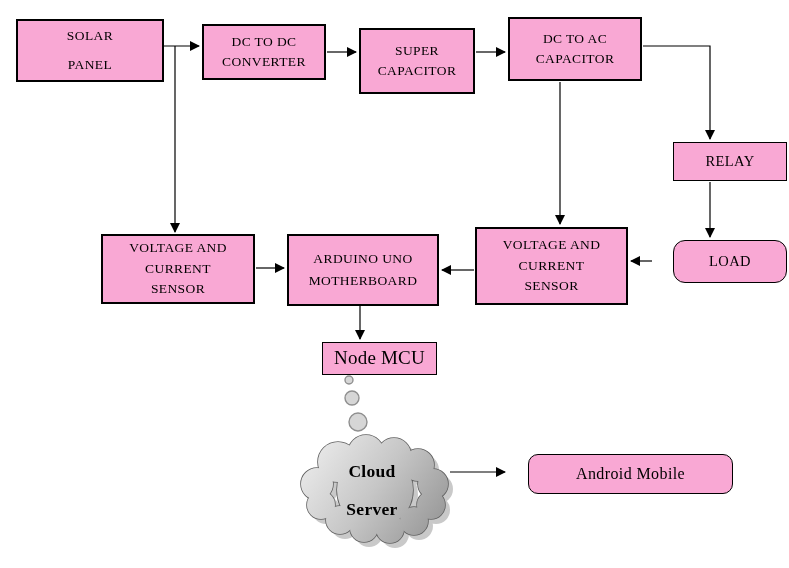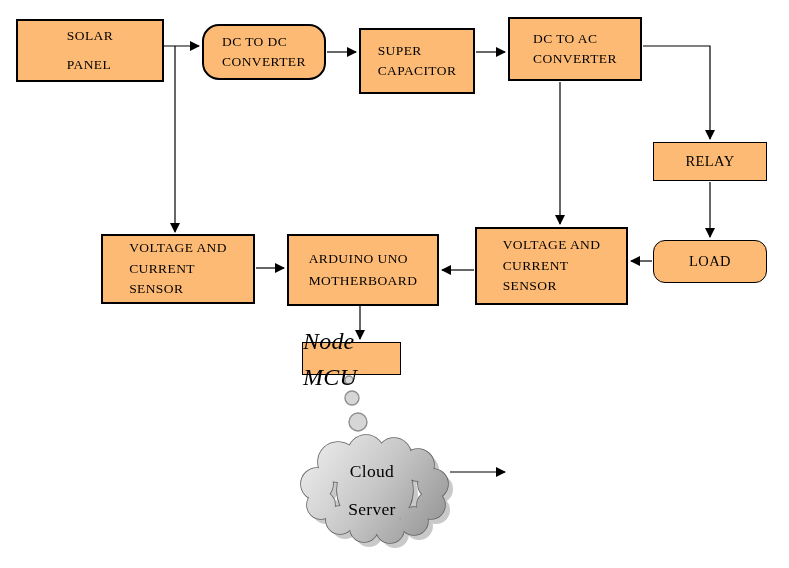--- a/index.html
+++ b/index.html
@@ -6,8 +6,8 @@
   .stage{position:relative;width:789px;height:568px;background:#ffffff;overflow:hidden;
          font-family:"Liberation Serif", serif;color:#000;}
   .wires{position:absolute;left:0;top:0;width:789px;height:568px;}
-  .node{position:absolute;box-sizing:border-box;border:2px solid #000;background:#fdba74;
-        display:flex;align-items:center;justify-content:center;
+  .node{position:absolute;box-sizing:border-box;border:2px solid #000;background:#f9a8d4;
+        display:flex;align-items:center;justify-content:center;text-align:center;
         font-size:13.5px;letter-spacing:.4px;line-height:1.5;white-space:pre-line;}
   .thin{border-width:1.5px;}
   .n-solar{left:16px;top:19px;width:148px;height:63px;line-height:2.1;}

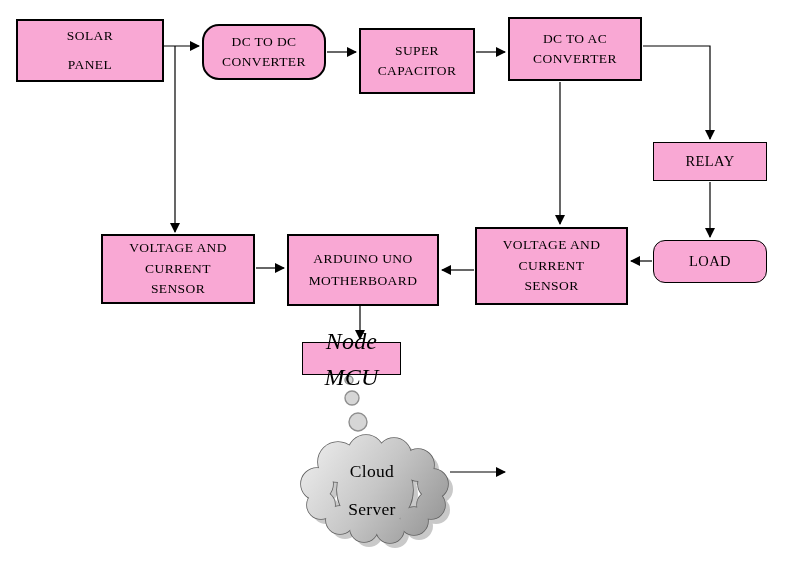--- a/index.html
+++ b/index.html
@@ -11,7 +11,7 @@
         font-size:13.5px;letter-spacing:.4px;line-height:1.5;white-space:pre-line;}
   .thin{border-width:1.5px;}
   .n-solar{left:16px;top:19px;width:148px;height:63px;line-height:2.1;}
-  .n-dcdc{left:202px;top:24px;width:124px;height:56px;line-height:1.45;border-radius:17px;}
+  .n-dcdc{left:202px;top:24px;width:124px;height:56px;line-height:1.45;}
   .n-scap{left:359px;top:15px;width:116px;height:66px;line-height:1.45;margin-top:13px;}
   .n-dcac{left:508px;top:17px;width:134px;height:64px;line-height:1.45;}
   .n-relay{left:653px;top:142px;width:114px;height:39px;font-size:14.5px;}

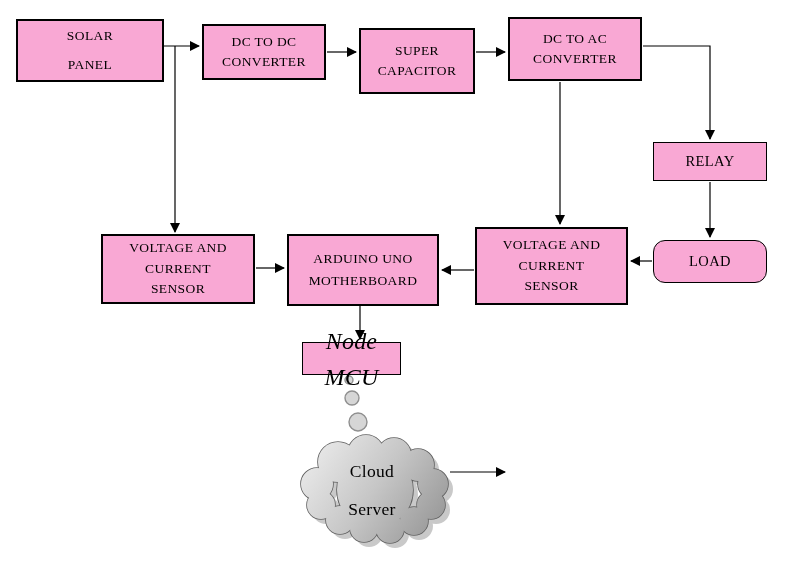--- a/index.html
+++ b/index.html
@@ -114,7 +114,7 @@
   <div class="node n-scap">SUPER
 CAPACITOR</div>
   <div class="node n-dcac">DC TO AC
-CONVERTER</div>
+CAPACITOR</div>
   <div class="node n-relay thin">RELAY</div>
   <div class="node n-load thin">LOAD</div>
   <div class="node n-sensL">VOLTAGE AND

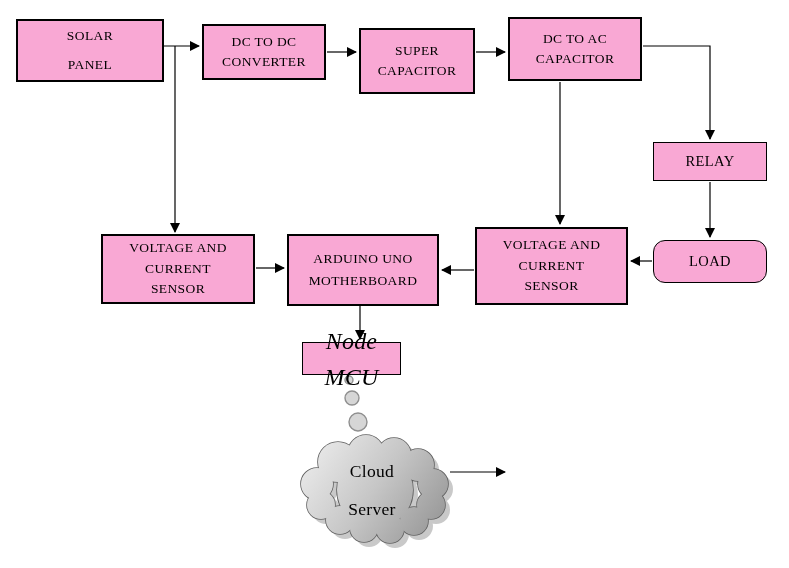--- a/index.html
+++ b/index.html
@@ -9,7 +9,7 @@
   .node{position:absolute;box-sizing:border-box;border:2px solid #000;background:#f9a8d4;
         display:flex;align-items:center;justify-content:center;text-align:center;
         font-size:13.5px;letter-spacing:.4px;line-height:1.5;white-space:pre-line;}
-  .thin{border-width:1.5px;}
+  .thin{border-width:1.5px;margin-left:20px;}
   .n-solar{left:16px;top:19px;width:148px;height:63px;line-height:2.1;}
   .n-dcdc{left:202px;top:24px;width:124px;height:56px;line-height:1.45;}
   .n-scap{left:359px;top:15px;width:116px;height:66px;line-height:1.45;margin-top:13px;}

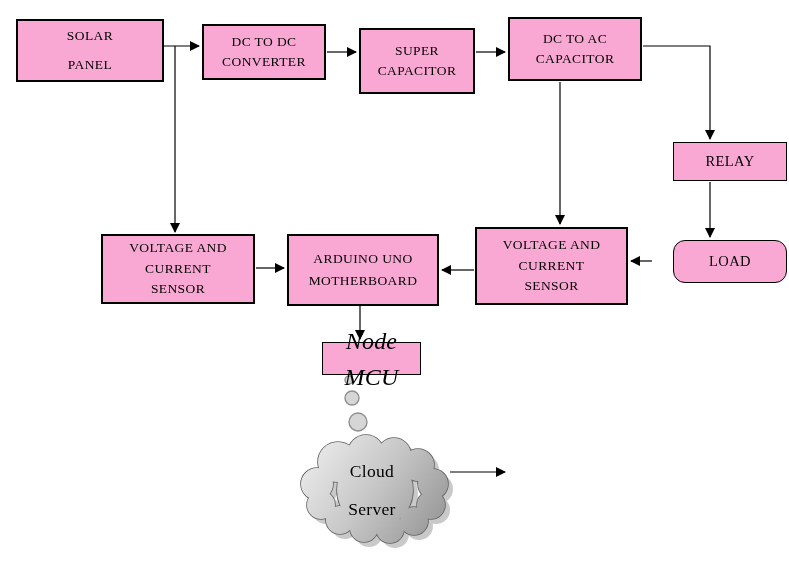--- a/index.html
+++ b/index.html
@@ -19,7 +19,7 @@
   .n-sensL{left:101px;top:234px;width:154px;height:70px;line-height:1.55;}
   .n-ard{left:287px;top:234px;width:152px;height:72px;line-height:1.6;}
   .n-sensR{left:475px;top:227px;width:153px;height:78px;line-height:1.55;}
-  .n-mcu{left:302px;top:342px;width:99px;height:33px;font-size:24px;letter-spacing:.2px;font-style:italic;}
+  .n-mcu{left:302px;top:342px;width:115px;height:33px;font-size:19px;letter-spacing:.2px;}
   .n-android{left:508px;top:454px;width:205px;height:40px;font-size:16px;border-radius:10px;}
   .cloud-label{position:absolute;left:303px;top:441px;width:138px;height:100px;
         display:flex;align-items:center;justify-content:center;text-align:center;

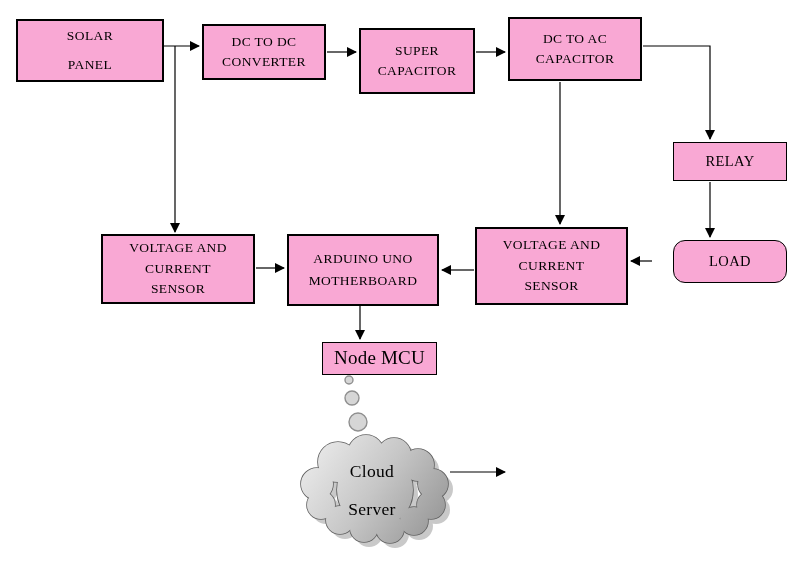--- a/index.html
+++ b/index.html
@@ -23,7 +23,7 @@
   .n-android{left:508px;top:454px;width:205px;height:40px;font-size:16px;border-radius:10px;}
   .cloud-label{position:absolute;left:303px;top:441px;width:138px;height:100px;
         display:flex;align-items:center;justify-content:center;text-align:center;
-        font-size:17.5px;font-weight:normal;letter-spacing:.3px;line-height:2.15;white-space:pre-line;}
+        font-size:17.5px;font-weight:bold;letter-spacing:.3px;line-height:2.15;white-space:pre-line;}
 </style>
 </head>
 <body>

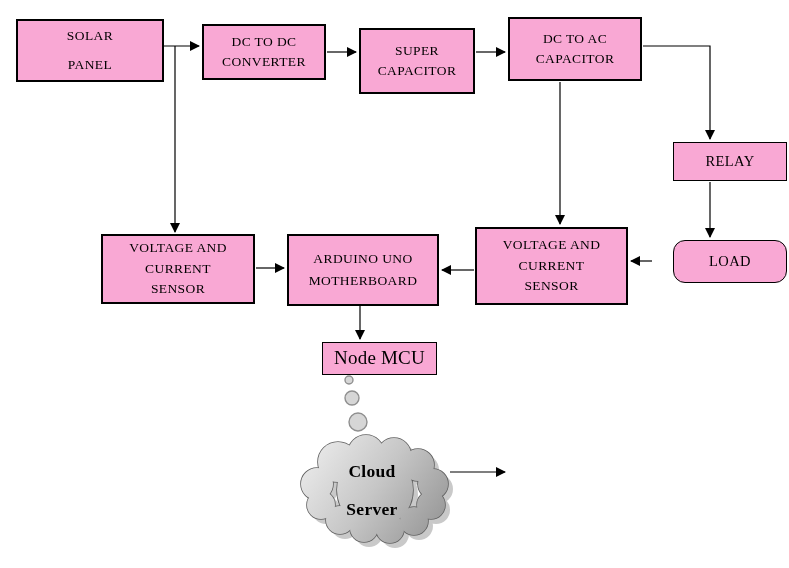--- a/index.html
+++ b/index.html
@@ -128,6 +128,7 @@
   <div class="node n-mcu thin">Node MCU</div>
   <div class="cloud-label">Cloud
 Server</div>
+  <div class="node n-android thin">Android Mobile</div>
 
 </div>
 

